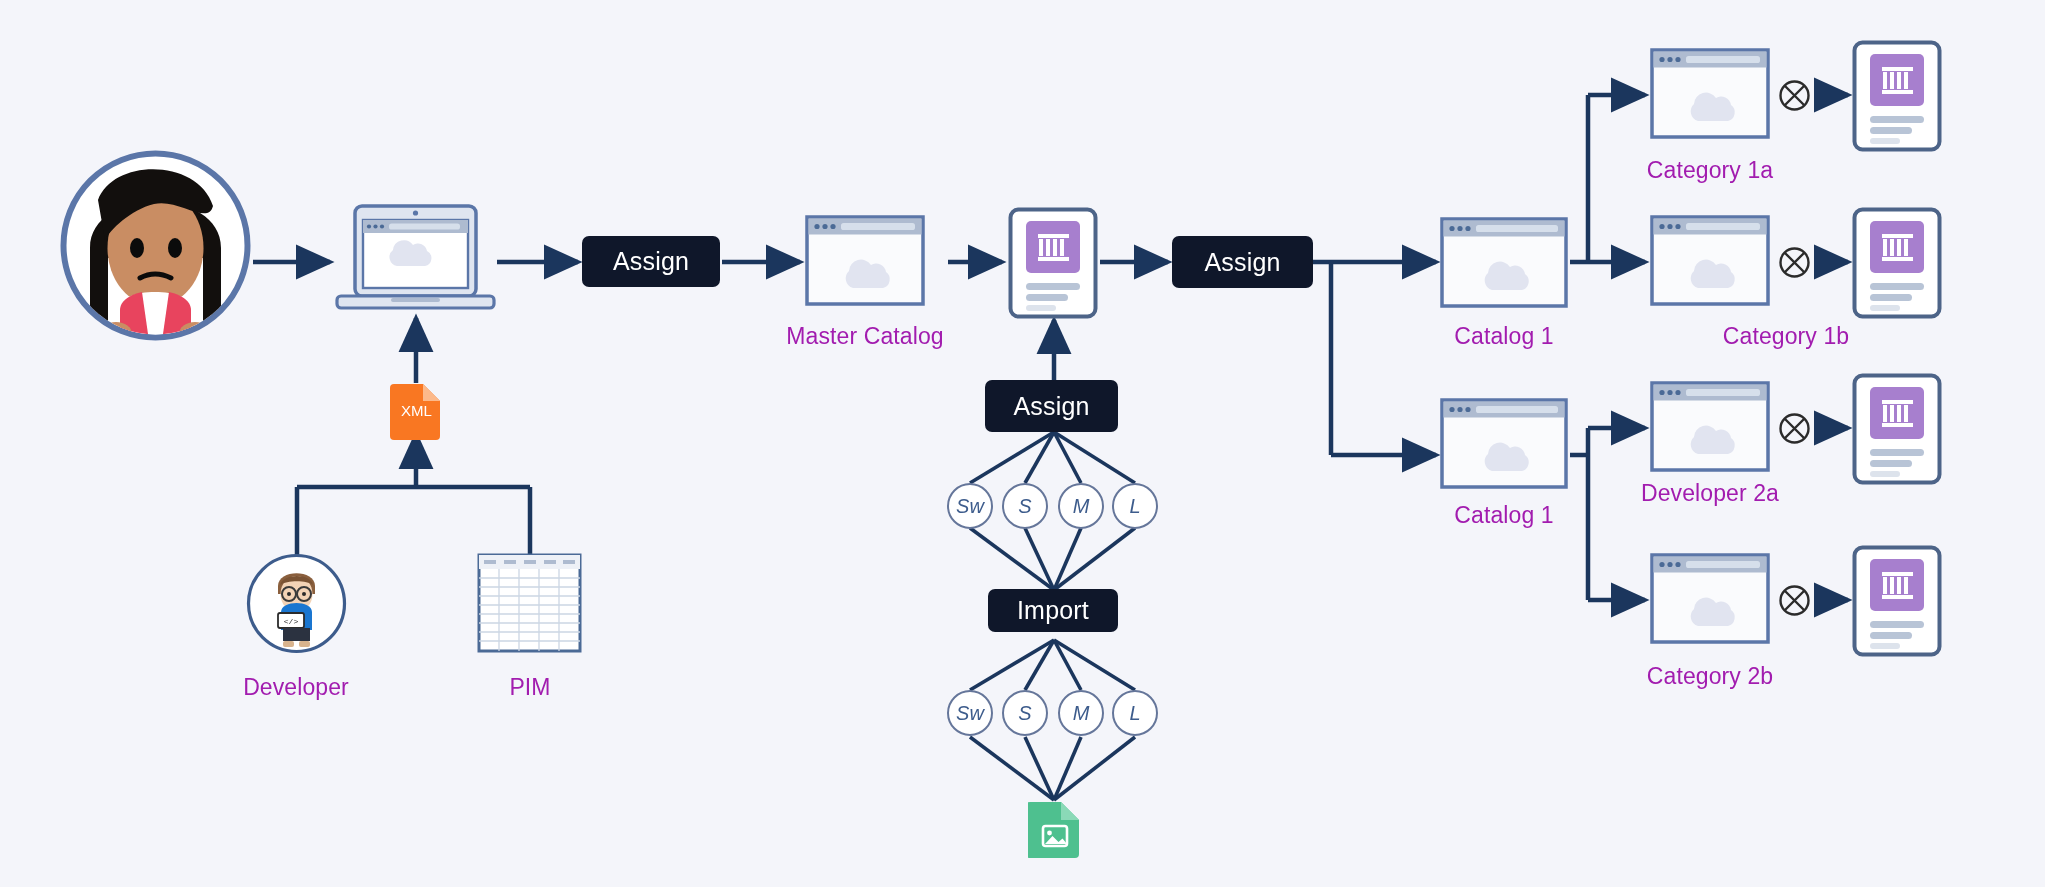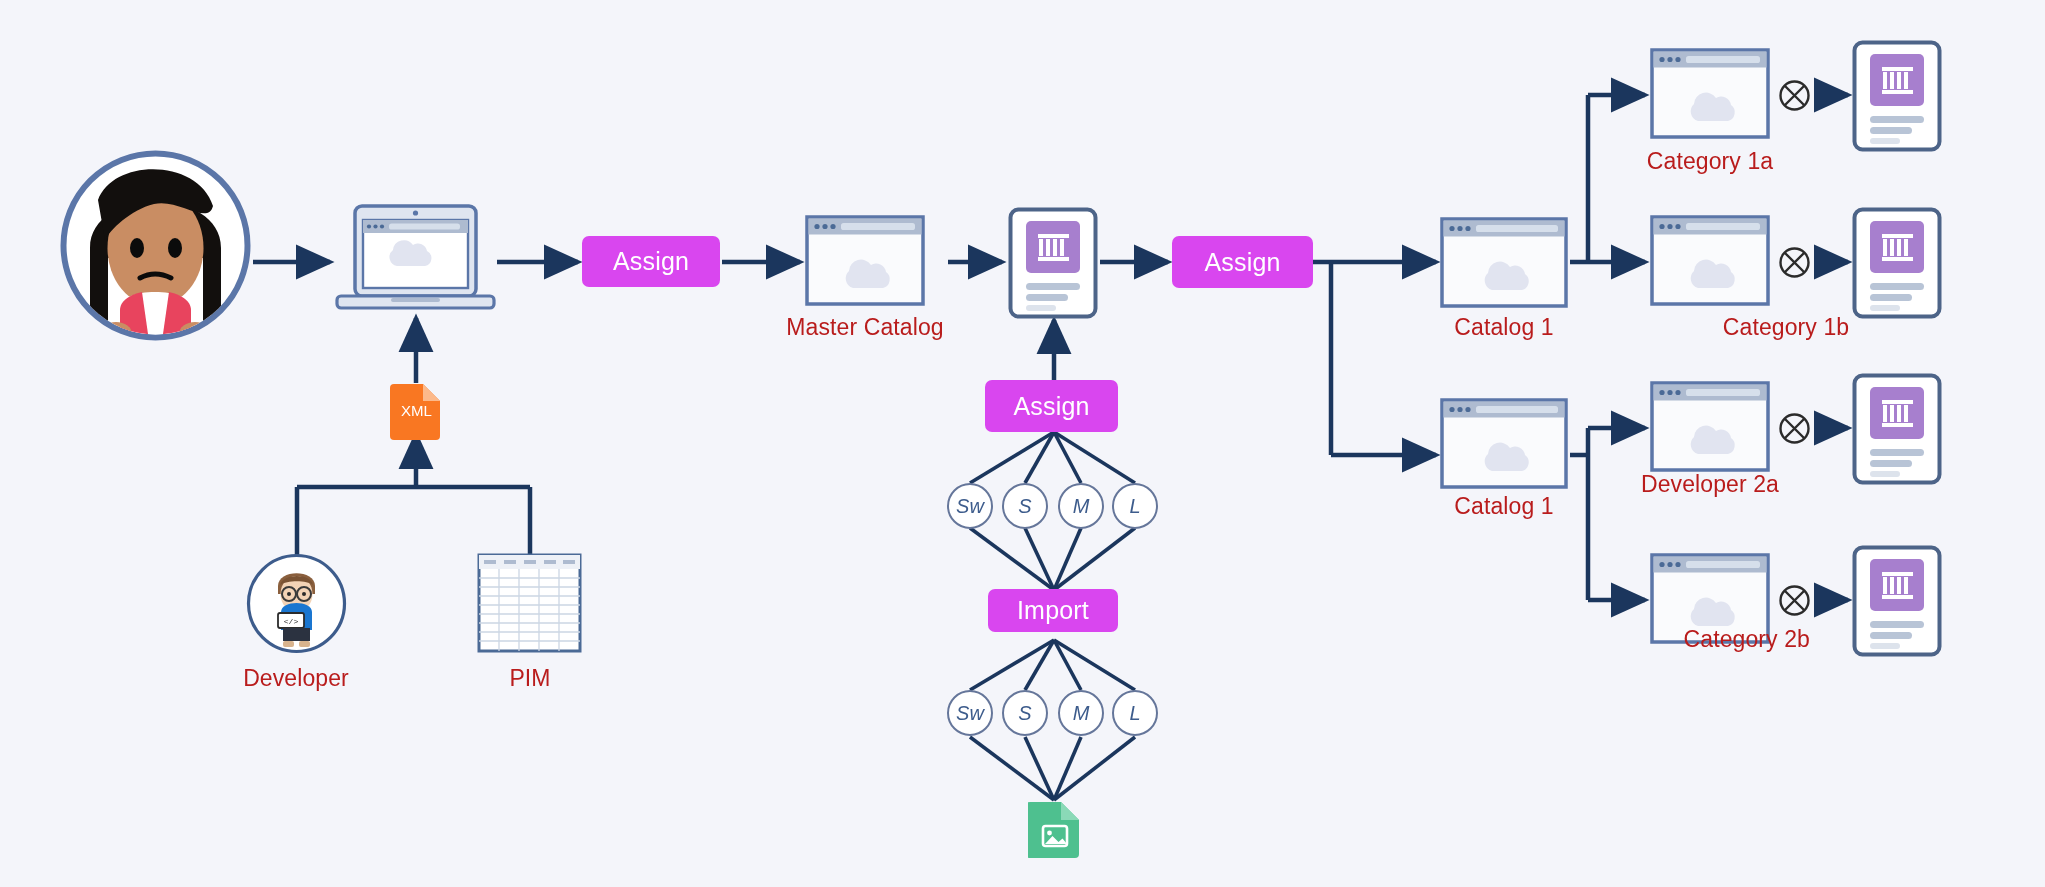--- a/index.html
+++ b/index.html
@@ -23,12 +23,13 @@
   }
   .caption {
     position: absolute;
-    color: #b91c1c;
+    color: #a21caf;
     font-size: 23px;
     font-family: "Liberation Sans", sans-serif;
     white-space: nowrap;
     text-align: center;
     letter-spacing: 0.1px;
+    margin-top: 9px;
   }
   
   .btn {

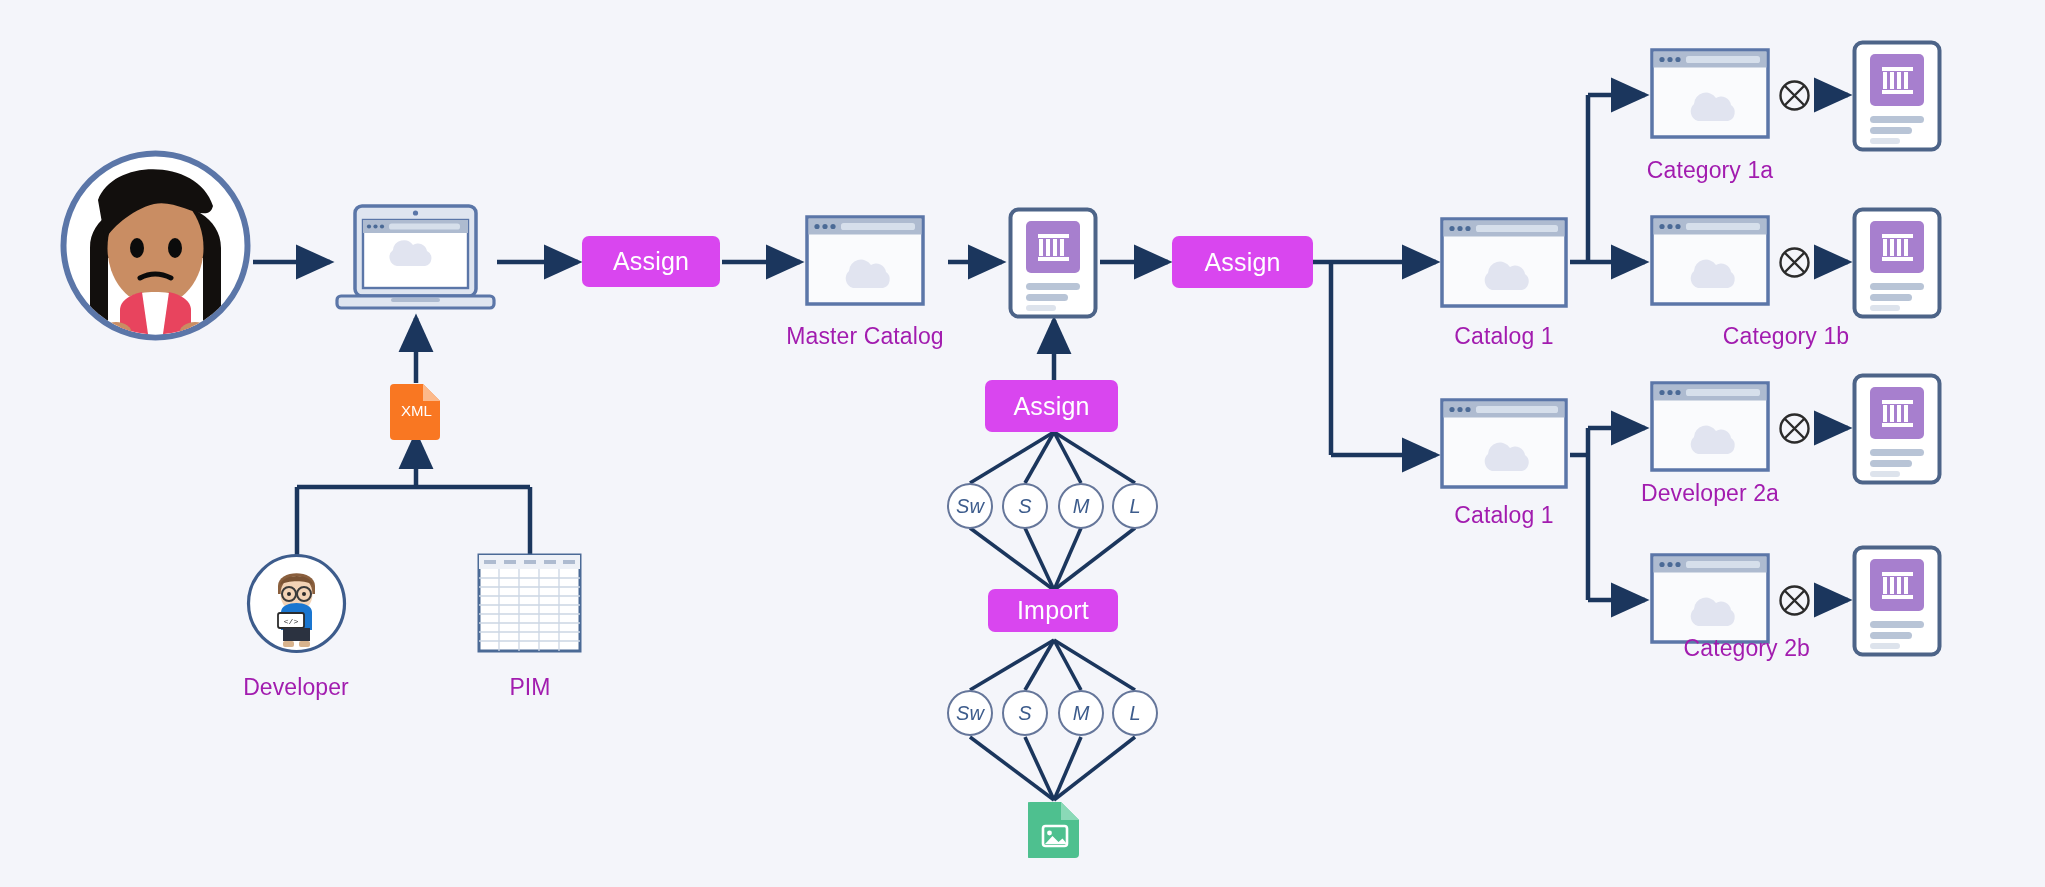--- a/index.html
+++ b/index.html
@@ -34,7 +34,7 @@
   
   .btn {
     position: absolute;
-    background: #d946ef;
+    background: #0f172a;
     border-radius: 7px;
     color: #ffffff;
     font-size: 25px;

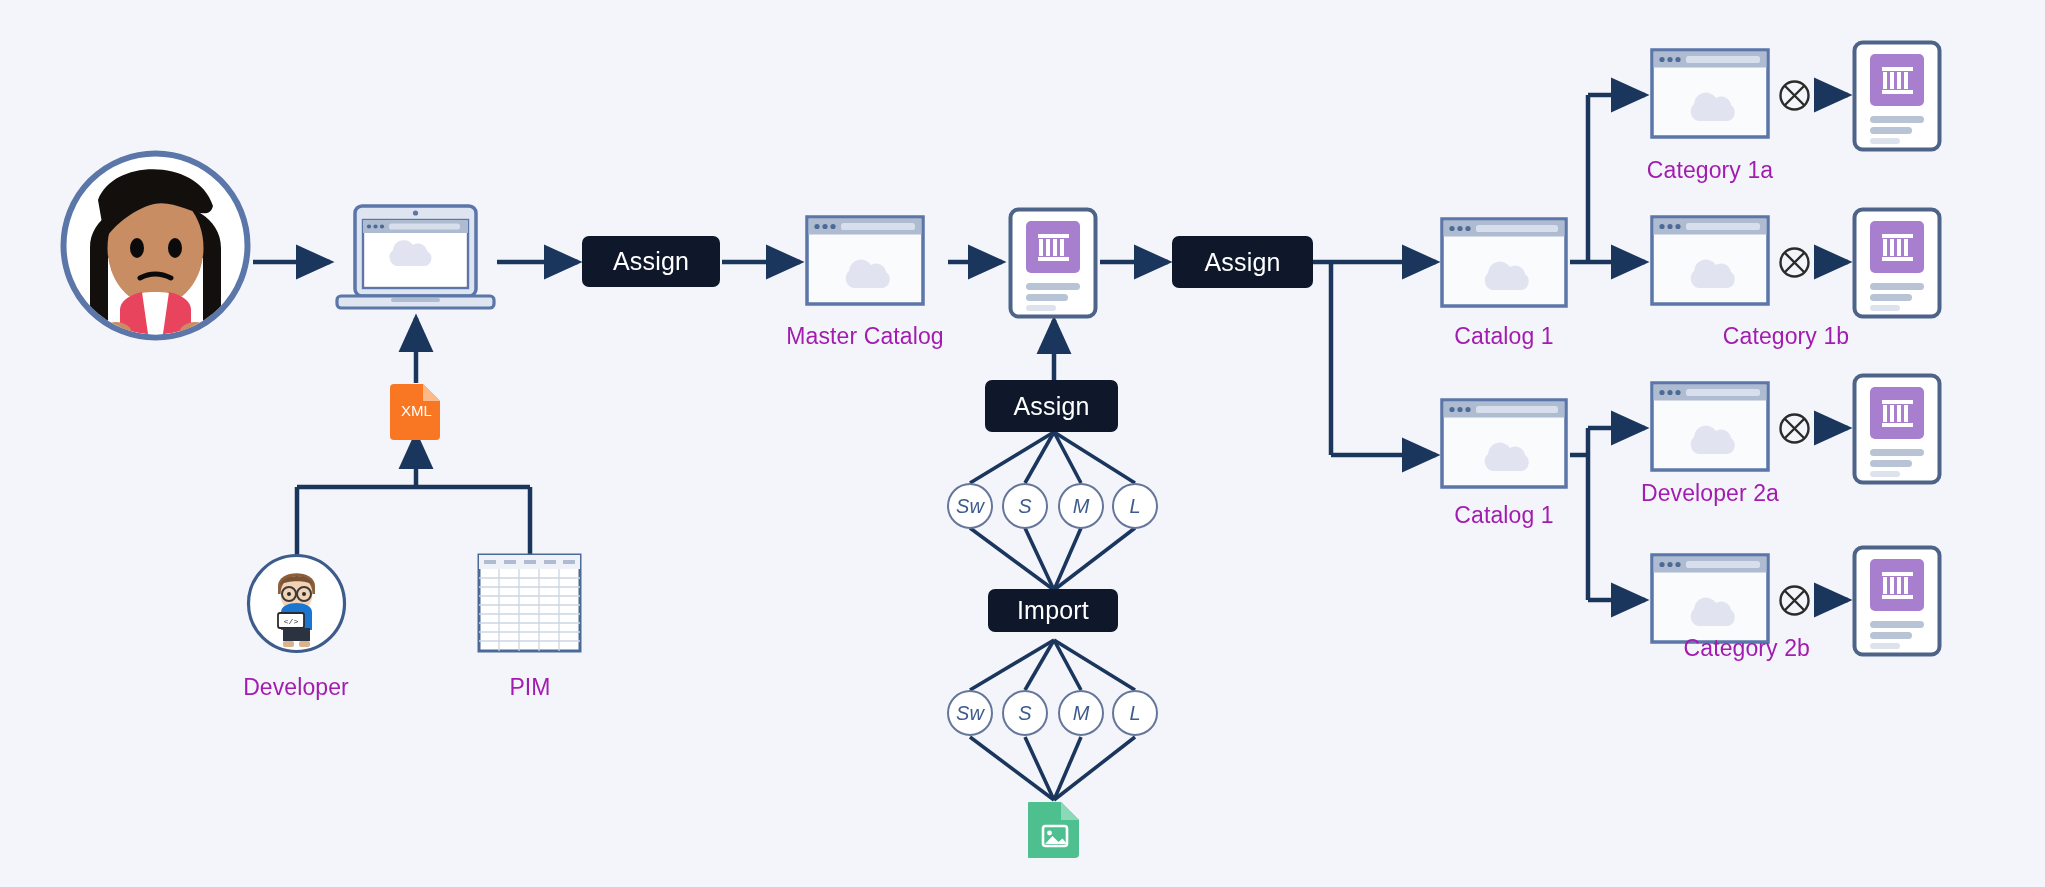--- a/index.html
+++ b/index.html
@@ -464,7 +464,7 @@
       <path d="M44,56 a12,12 0 0 1 22,-6 a10,10 0 0 1 15,7 a9,9 0 0 1 -3,16 l-30,0 a10,10 0 0 1 -4,-17 Z" fill="#e1e4f0"></path>
     </svg>
   </div>
-  <div class="caption" style="left:1610px; top:626px; width:200px;text-align:right;">Category 2b</div>
+  <div class="caption" style="left:1610px; top:654px; width:200px;">Category 2b</div>
   <div class="node" style="left:1778px; top:584px;">
     <svg class="ic" width="33" height="33" viewBox="0 0 33 33">
       <circle cx="16.5" cy="16.5" r="14" fill="none" stroke="#2b2b2b" stroke-width="2.4"></circle>

